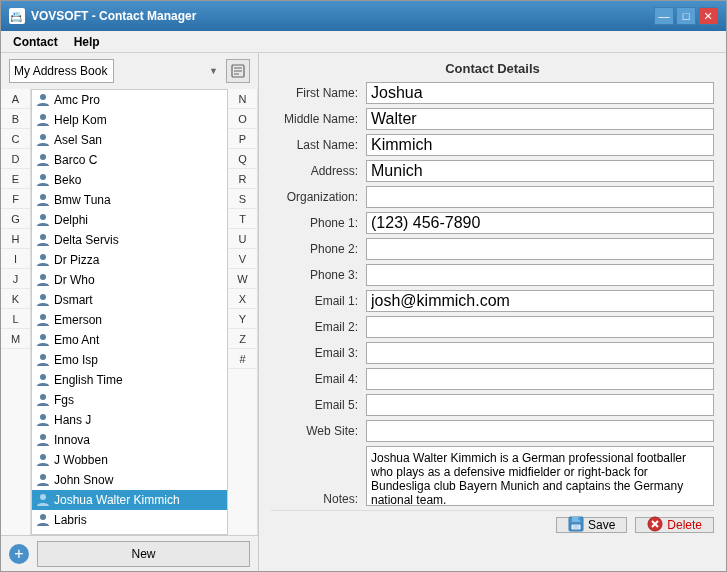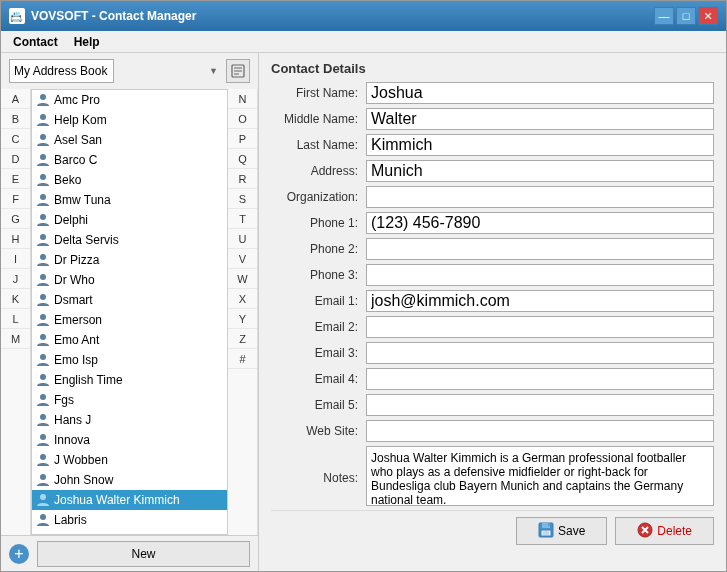--- a/index.html
+++ b/index.html
@@ -47,7 +47,7 @@
     
     .right-panel { flex: 1; padding: 8px 12px; overflow-y: auto; }
     
-    .section-title { font-size: 13px; font-weight: bold; color: #333; margin-bottom: 6px; }
+    .section-title { font-size: 13px; font-weight: bold; color: #333; margin-bottom: 6px; text-align: center; }
     
     .form-row { display: flex; align-items: center; margin-bottom: 4px; }
     .form-label { width: 95px; text-align: right; padding-right: 8px; color: #333; font-size: 12px; flex-shrink: 0; }

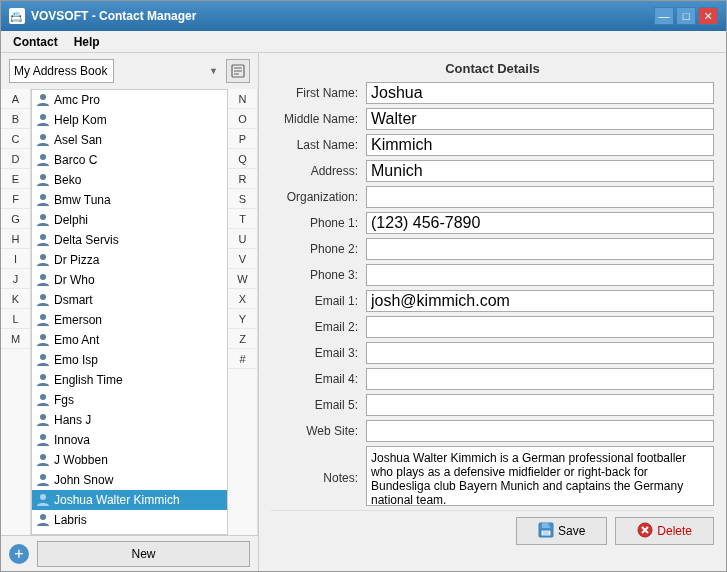--- a/index.html
+++ b/index.html
@@ -53,7 +53,7 @@
     .form-label { width: 95px; text-align: right; padding-right: 8px; color: #333; font-size: 12px; flex-shrink: 0; }
     .form-input { flex: 1; height: 22px; border: 1px solid #aaa; padding: 0 4px; background: white; font-size: 16px; }
     
-    .notes-row { display: flex; align-items: center; margin-bottom: 4px; margin-top: 2px; }
+    .notes-row { display: flex; align-items: flex-end; margin-bottom: 4px; margin-top: 2px; }
     .notes-label { width: 95px; text-align: right; padding-right: 8px; color: #333; font-size: 12px; flex-shrink: 0; padding-top: 3px; }
     .notes-textarea { flex: 1; height: 60px; border: 1px solid #aaa; padding: 4px; background: white; font-size: 12px; resize: none; }
     

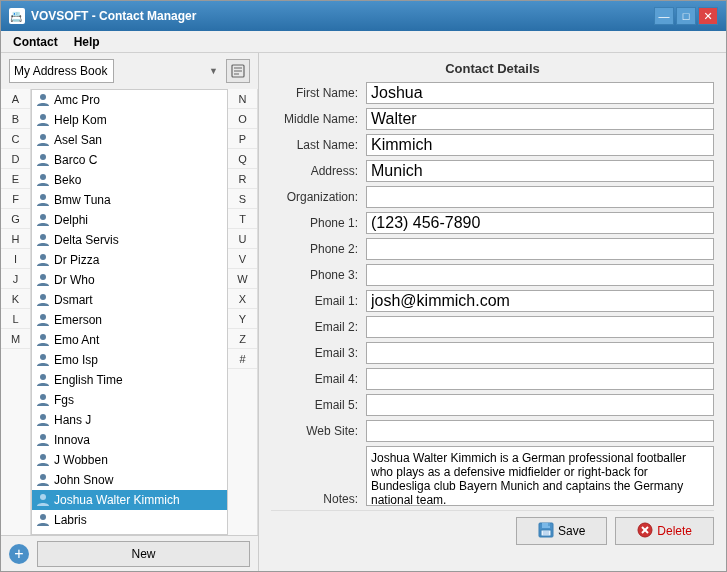--- a/index.html
+++ b/index.html
@@ -58,7 +58,7 @@
     .notes-textarea { flex: 1; height: 60px; border: 1px solid #aaa; padding: 4px; background: white; font-size: 12px; resize: none; }
     
     .action-bar { display: flex; align-items: center; justify-content: flex-end; gap: 8px; padding: 6px 0 0 0; border-top: 1px solid #ddd; }
-    .action-btn { display: flex; align-items: center; gap: 4px; height: 28px; padding: 0 21px; background: #e8e8e8; border: 1px solid #aaa; cursor: pointer; font-size: 12px; }
+    .action-btn { display: flex; align-items: center; gap: 4px; height: 16px; padding: 0 11px; background: #e8e8e8; border: 1px solid #aaa; cursor: pointer; font-size: 12px; }
     .action-btn.danger { color: #cc0000; }
     
     

